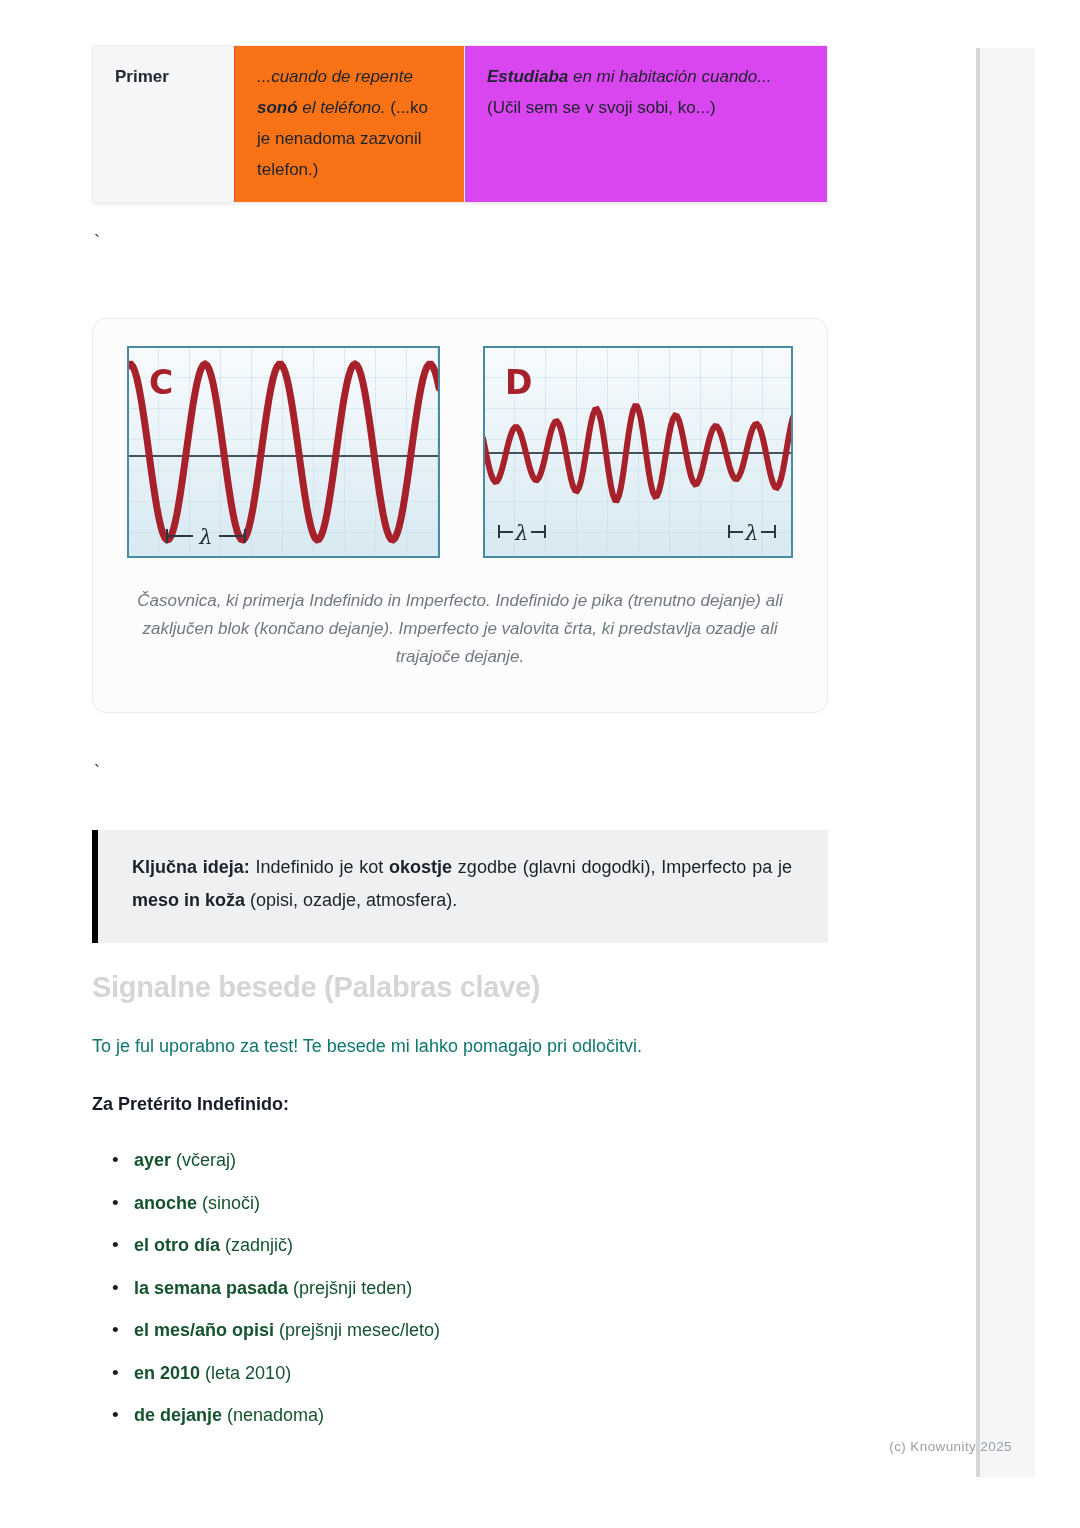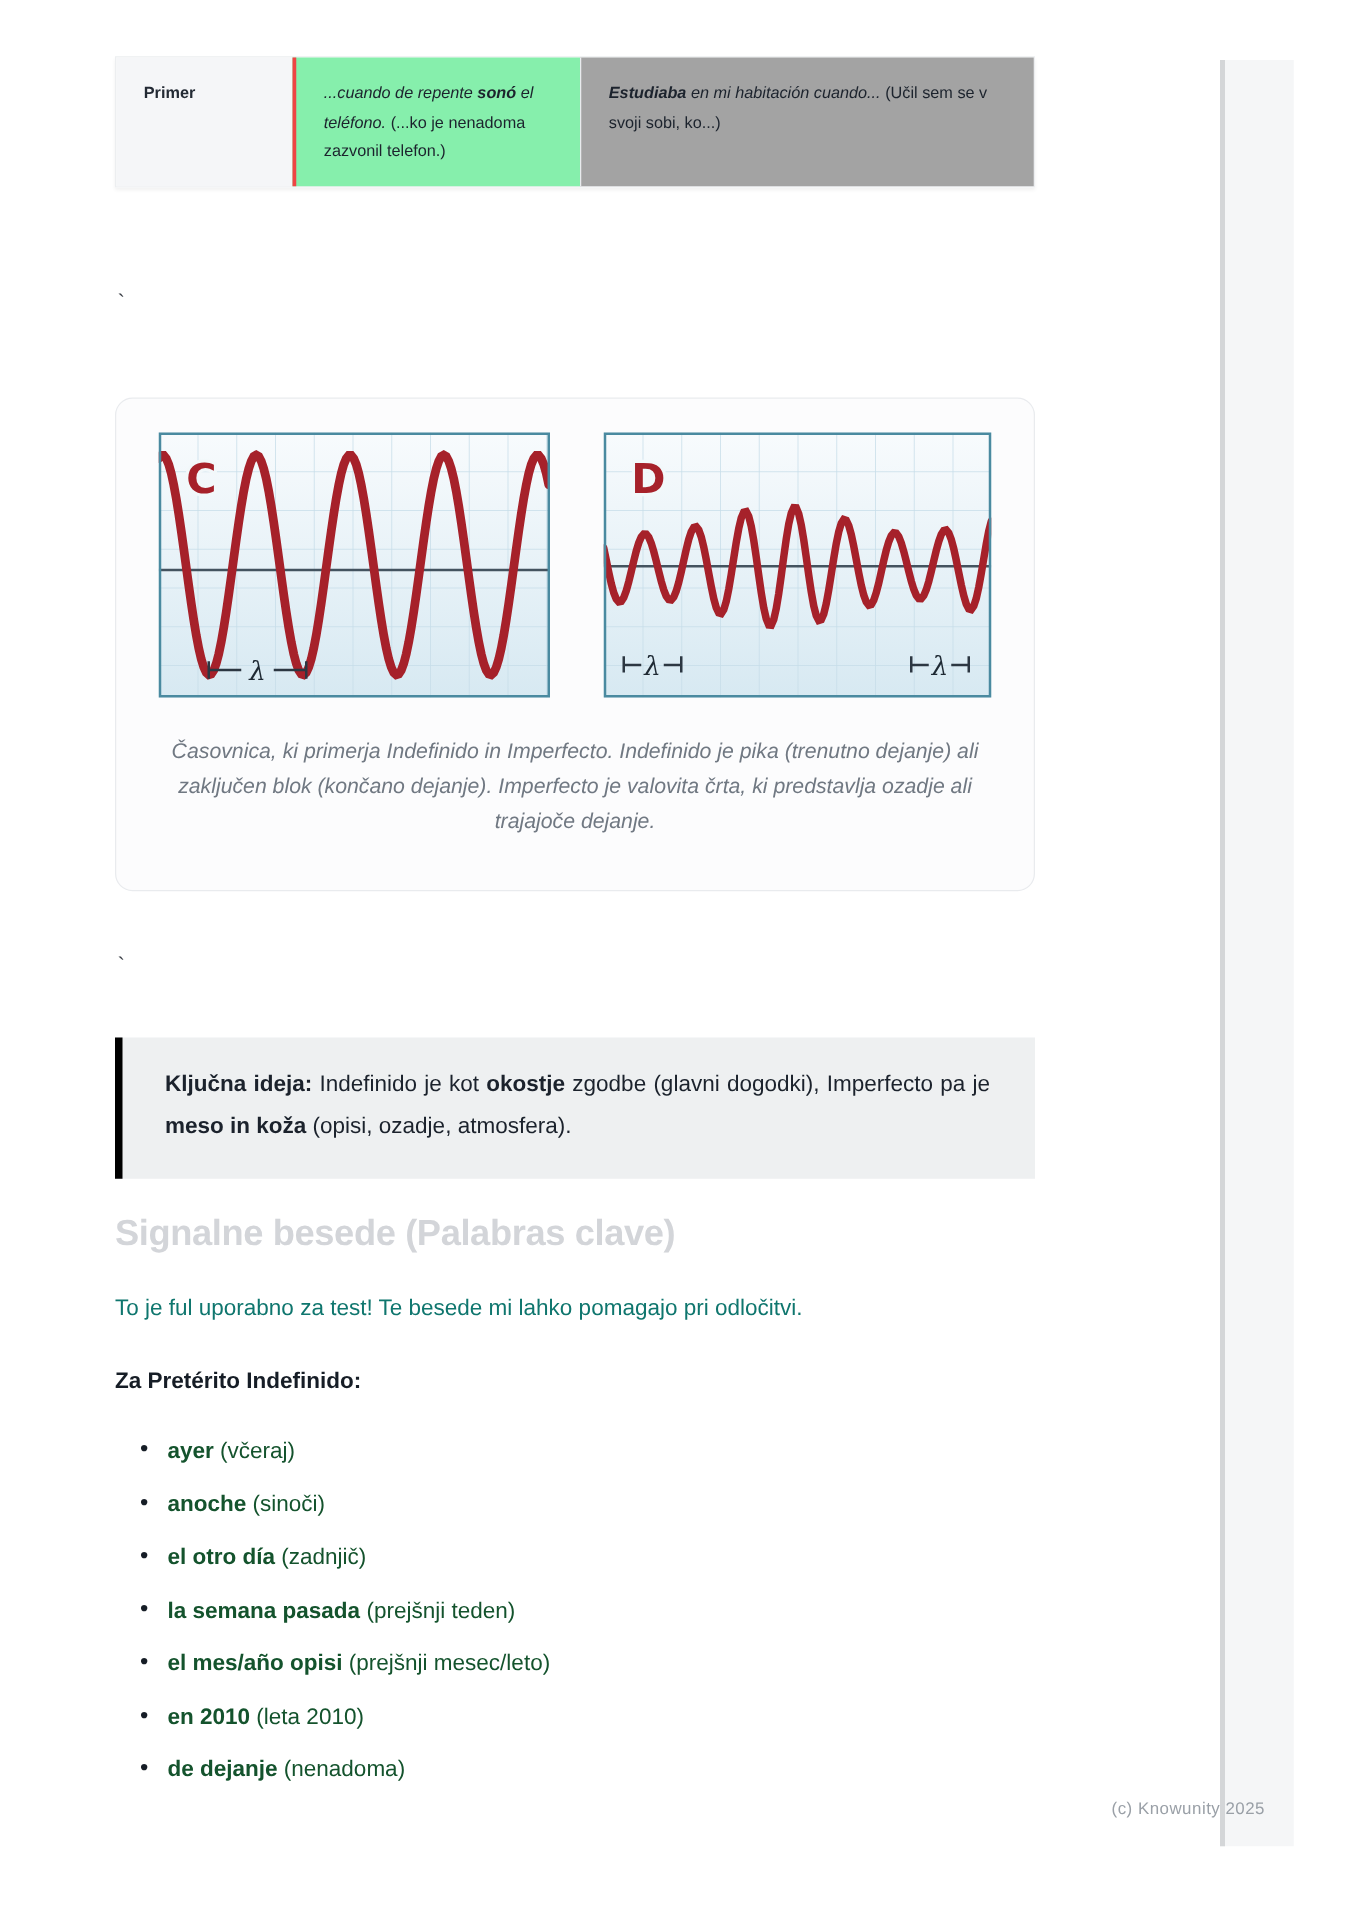--- a/index.html
+++ b/index.html
@@ -10,7 +10,7 @@
   
   .example-table { top:45px; left:92px; width:736px; display:flex;
     border:1px solid #eceef0; box-shadow:0 2px 3px rgba(0,0,0,0.06);
-    font-size:13px; line-height:1.82; }
+    font-size:17px; line-height:1.82; }
   .example-table .cell { padding:16px 20px 16px 22px; }
   .col1 { width:141px; background:#f5f6f8; font-weight:bold; color:#232a34; }
   .col2 { width:230px; background:#86efac; border-left:3px solid #ef4444; }

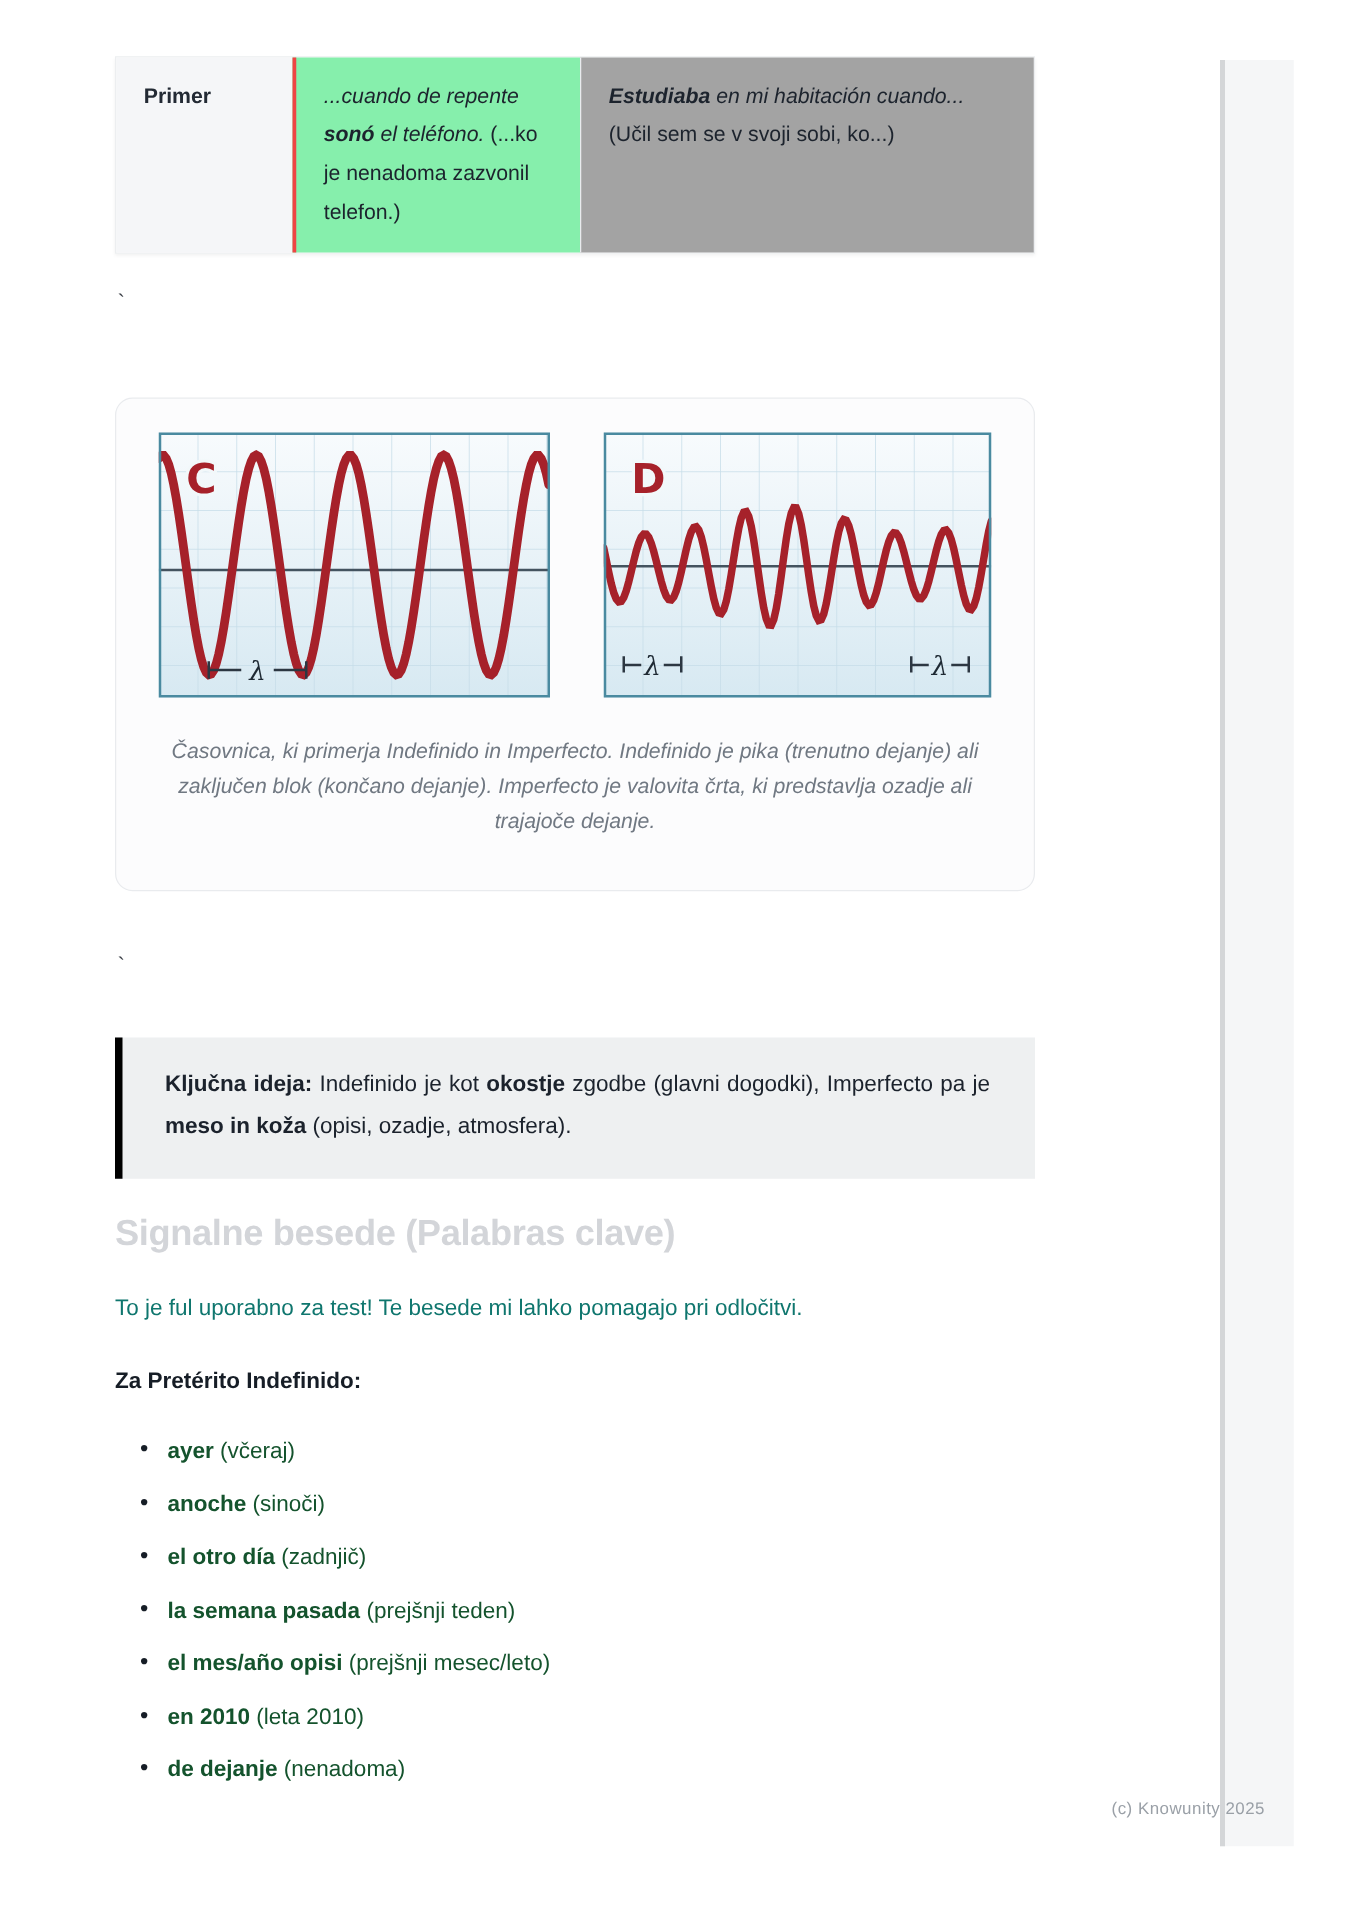--- a/index.html
+++ b/index.html
@@ -13,7 +13,7 @@
     font-size:17px; line-height:1.82; }
   .example-table .cell { padding:16px 20px 16px 22px; }
   .col1 { width:141px; background:#f5f6f8; font-weight:bold; color:#232a34; }
-  .col2 { width:230px; background:#86efac; border-left:3px solid #ef4444; }
+  .col2 { width:230px; background:#f97316; border-left:1px solid #ef4444; }
   .col3 { flex:1; background:#a3a3a3; border-left:1px solid #e9ebee; }
   .it { font-style:italic; }
 

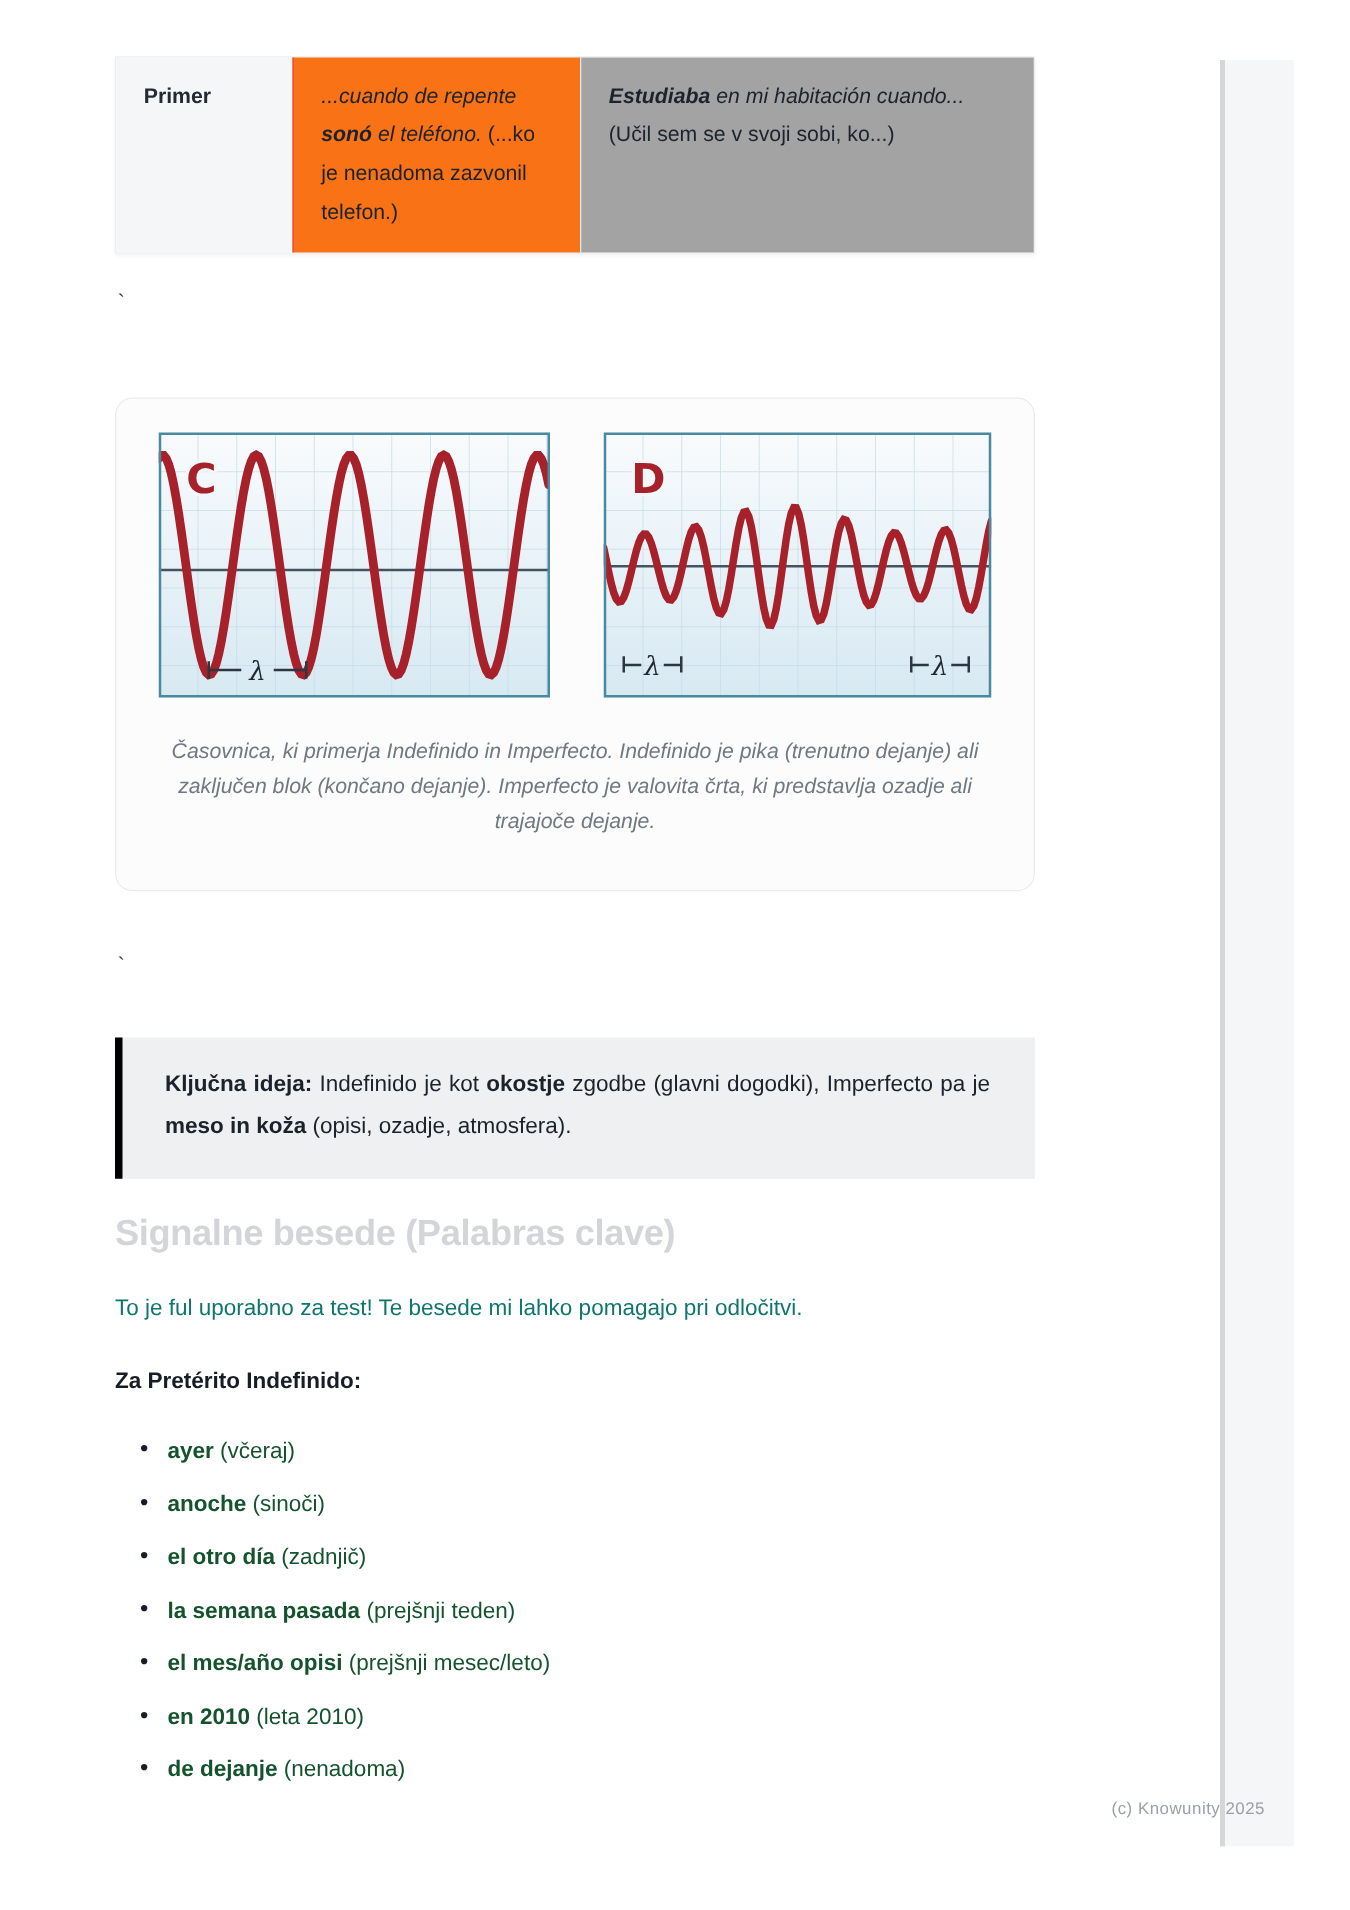--- a/index.html
+++ b/index.html
@@ -14,7 +14,7 @@
   .example-table .cell { padding:16px 20px 16px 22px; }
   .col1 { width:141px; background:#f5f6f8; font-weight:bold; color:#232a34; }
   .col2 { width:230px; background:#f97316; border-left:1px solid #ef4444; }
-  .col3 { flex:1; background:#a3a3a3; border-left:1px solid #e9ebee; }
+  .col3 { flex:1; background:#d946ef; border-left:1px solid #e9ebee; }
   .it { font-style:italic; }
 
   .stray-tick { font-size:18px; color:#3a3f46; left:94px; }

